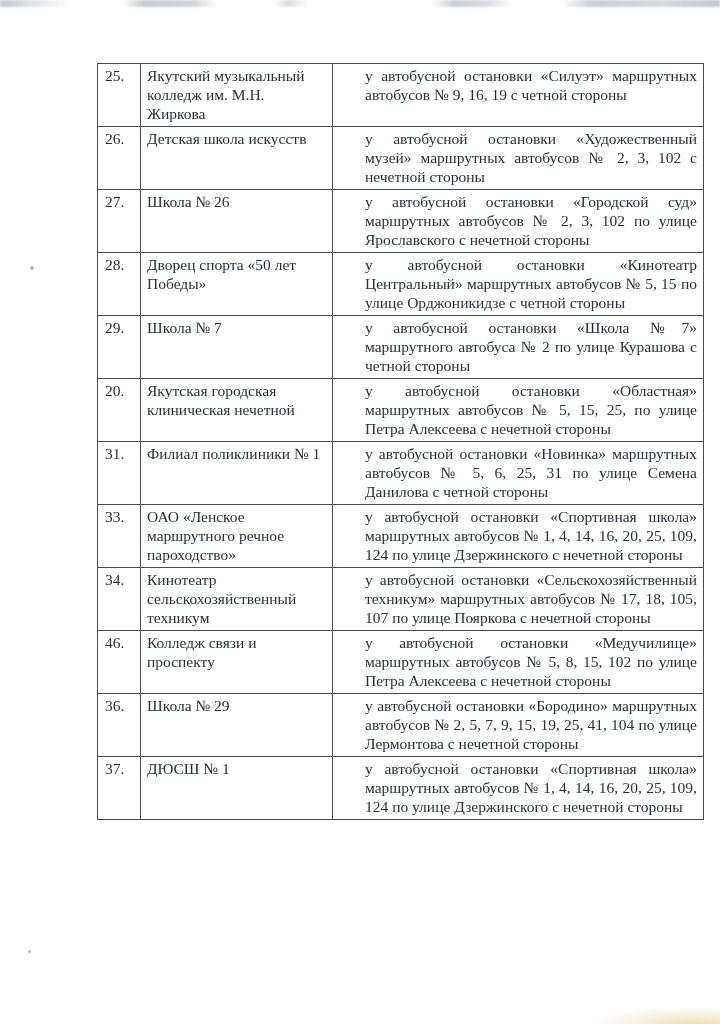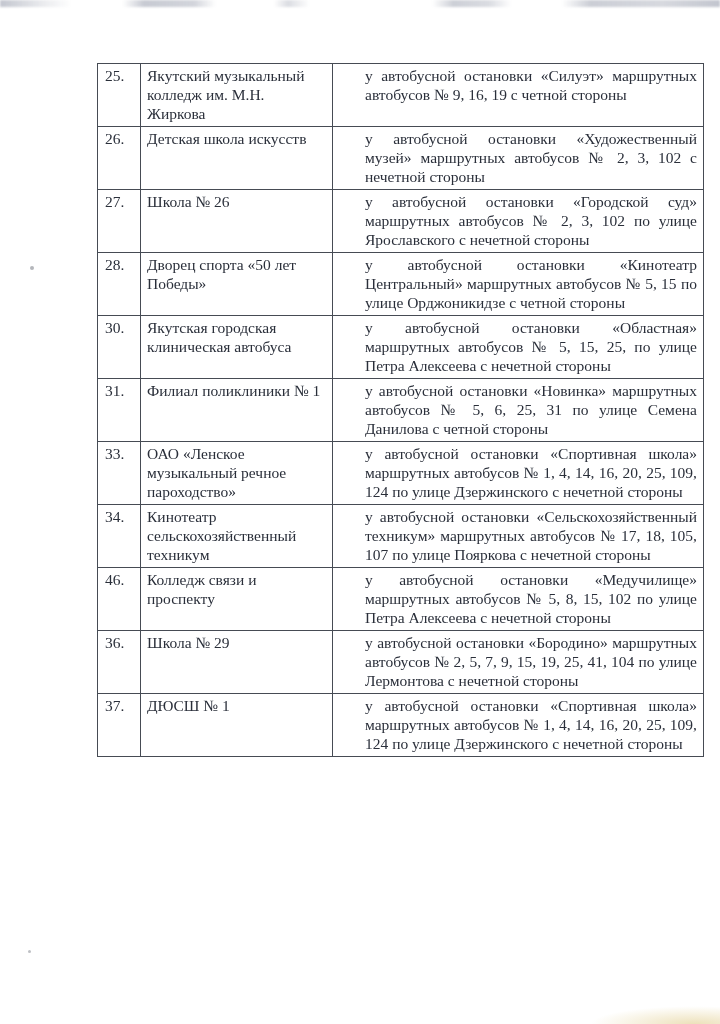--- a/index.html
+++ b/index.html
@@ -97,6 +97,11 @@
           <td class="c-desc">у автобусной остановки «Кинотеатр Центральный» маршрутных автобусов № 5, 15 по улице Орджоникидзе с четной стороны</td>
         </tr>
         <tr>
+          <td class="c-num">29.</td>
+          <td class="c-name">Школа № 7</td>
+          <td class="c-desc">у автобусной остановки «Школа №7» маршрутного автобуса № 2 по улице Курашова с четной стороны</td>
+        </tr>
+        <tr>
           <td class="c-num">30.</td>
           <td class="c-name">Якутская городская клиническая автобуса</td>
           <td class="c-desc">у автобусной остановки «Областная» маршрутных автобусов № 5, 15, 25, по улице Петра Алексеева с нечетной стороны</td>

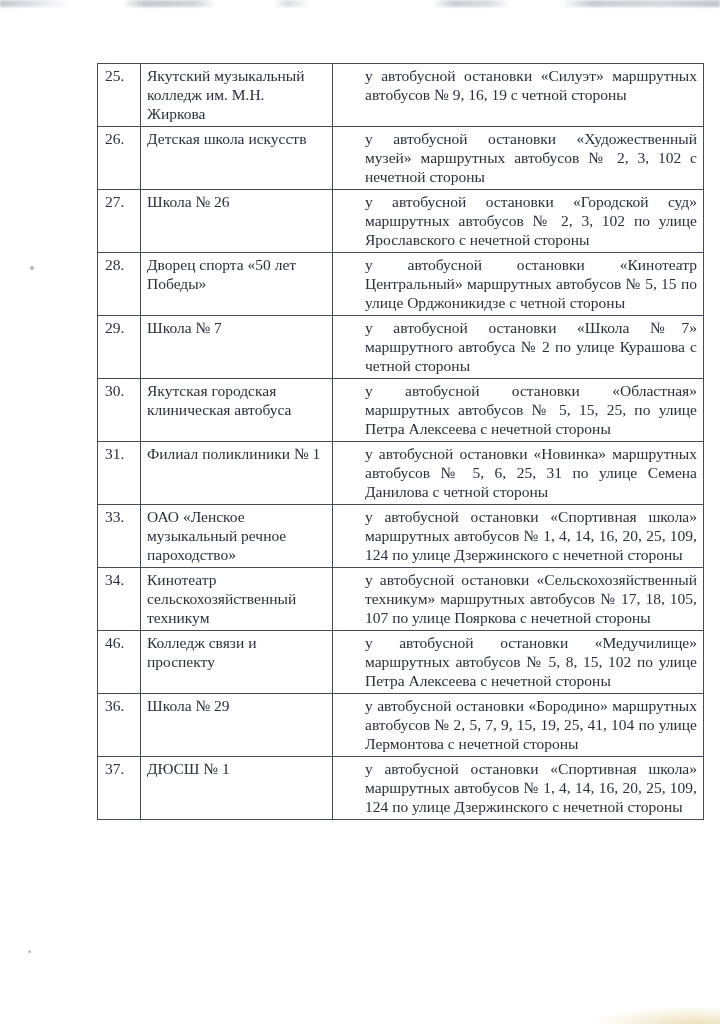--- a/index.html
+++ b/index.html
@@ -102,7 +102,7 @@
           <td class="c-desc">у автобусной остановки «Школа №7» маршрутного автобуса № 2 по улице Курашова с четной стороны</td>
         </tr>
         <tr>
-          <td class="c-num">30.</td>
+          <td class="c-num">20.</td>
           <td class="c-name">Якутская городская клиническая автобуса</td>
           <td class="c-desc">у автобусной остановки «Областная» маршрутных автобусов № 5, 15, 25, по улице Петра Алексеева с нечетной стороны</td>
         </tr>

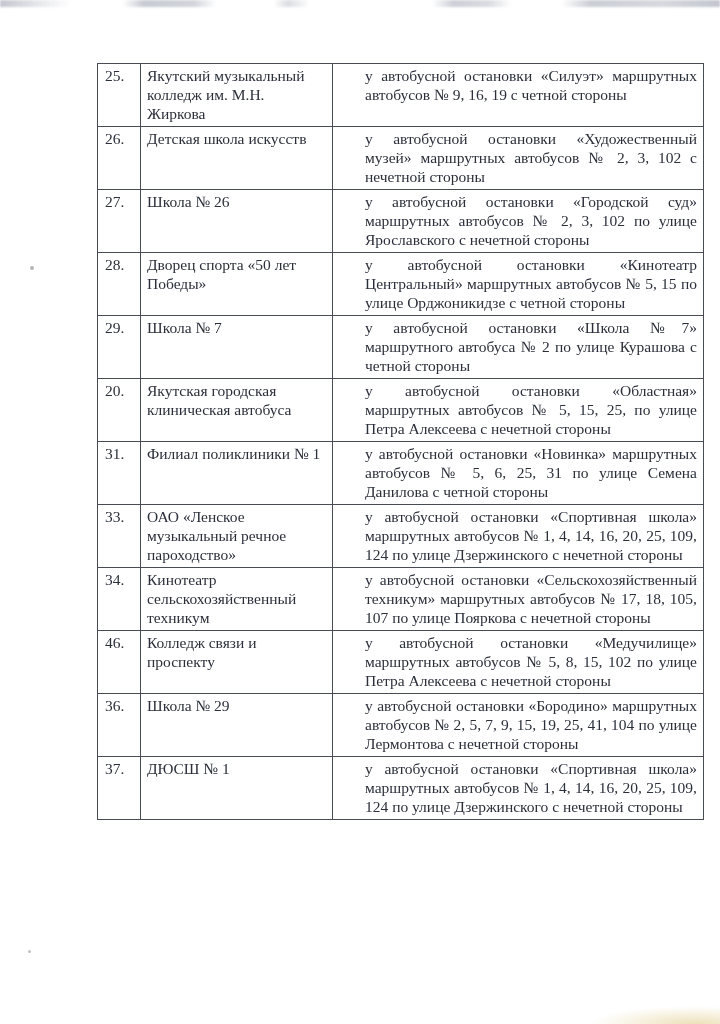--- a/index.html
+++ b/index.html
@@ -103,7 +103,7 @@
         </tr>
         <tr>
           <td class="c-num">20.</td>
-          <td class="c-name">Якутская городская клиническая автобуса</td>
+          <td class="c-name">Якутская городская клиническая нечетной</td>
           <td class="c-desc">у автобусной остановки «Областная» маршрутных автобусов № 5, 15, 25, по улице Петра Алексеева с нечетной стороны</td>
         </tr>
         <tr>

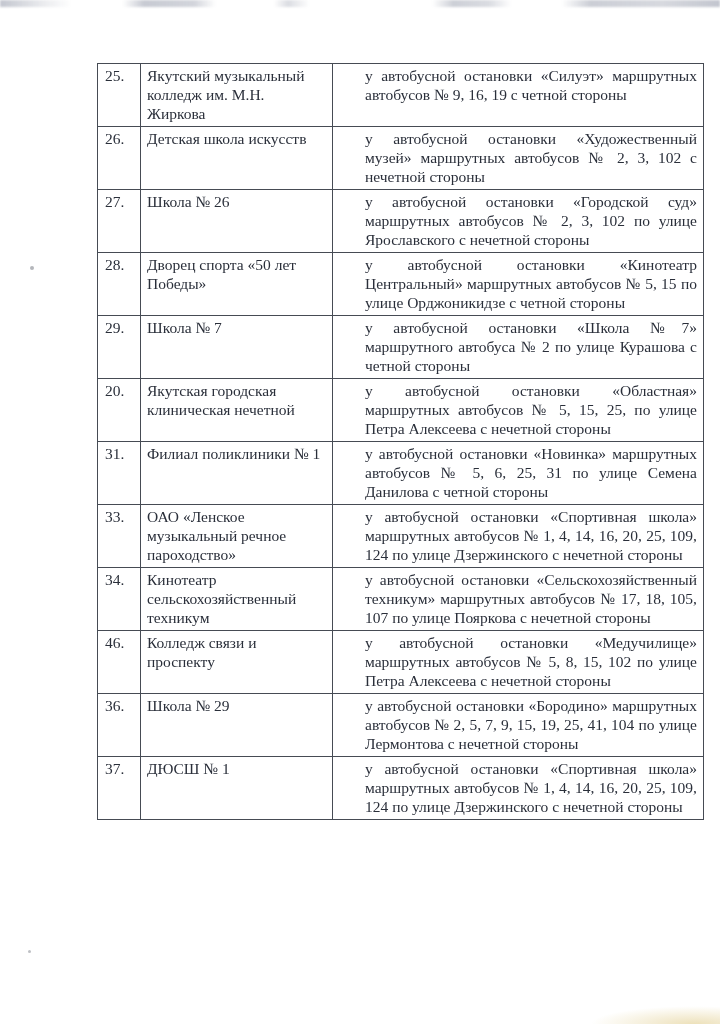--- a/index.html
+++ b/index.html
@@ -113,7 +113,7 @@
         </tr>
         <tr>
           <td class="c-num">33.</td>
-          <td class="c-name">ОАО «Ленское музыкальный речное пароходство»</td>
+          <td class="c-name">ОАО «Ленское маршрутного речное пароходство»</td>
           <td class="c-desc">у автобусной остановки «Спортивная школа» маршрутных автобусов № 1, 4, 14, 16, 20, 25, 109, 124 по улице Дзержинского с нечетной стороны</td>
         </tr>
         <tr>

